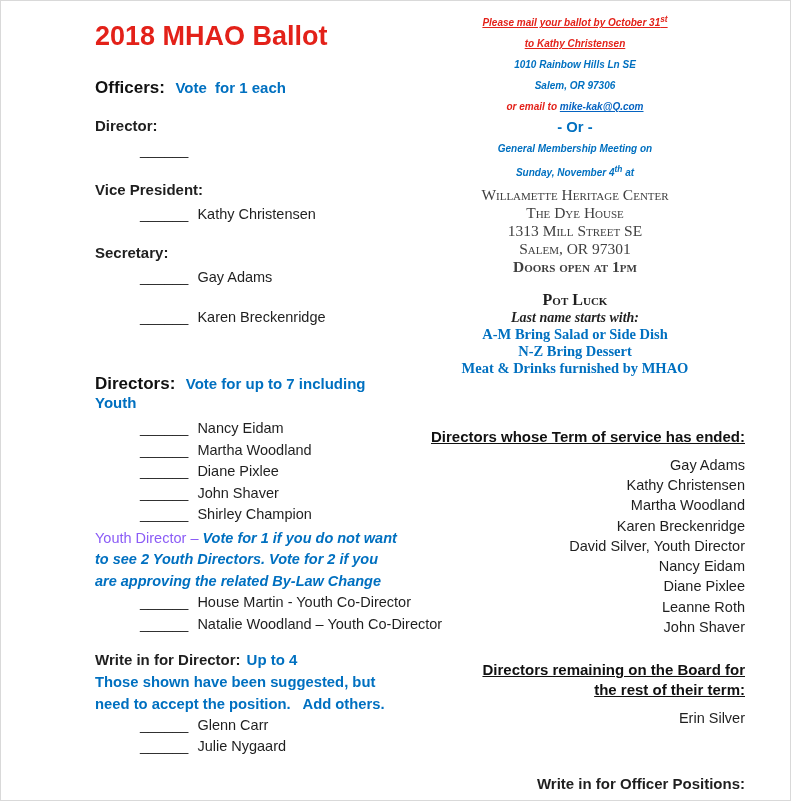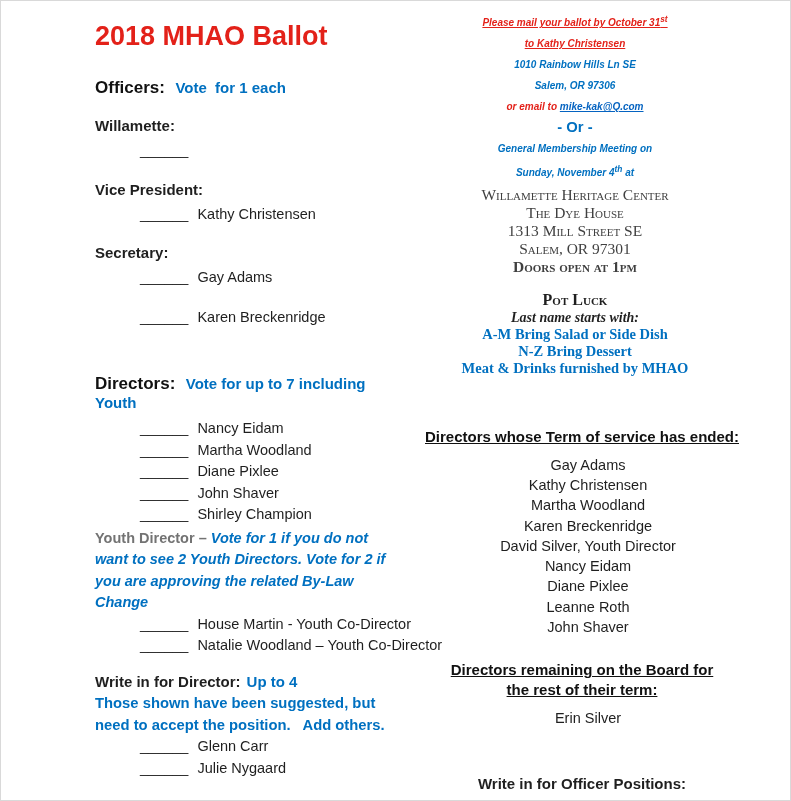--- a/index.html
+++ b/index.html
@@ -66,7 +66,7 @@
       </div>
 
       <div class="pos">
-        <div class="pos-label">Willamette:</div>
+        <div class="pos-label">Director:</div>
         <div class="cand">
           <span class="blank">______</span><span class="cname"></span>
         </div>

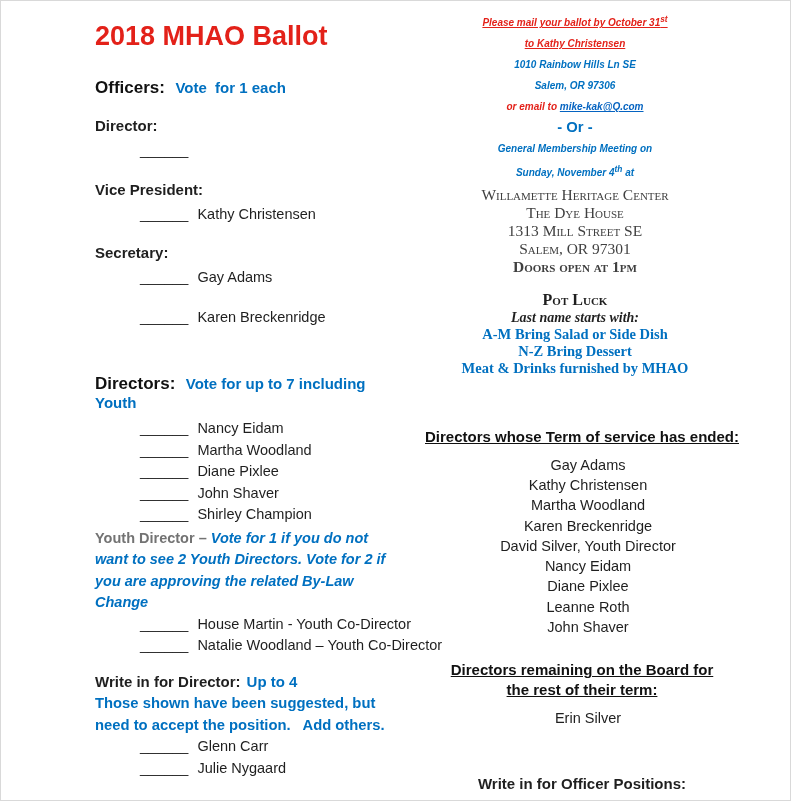--- a/index.html
+++ b/index.html
@@ -42,7 +42,7 @@
   .pl-title{font-weight:bold;font-variant:small-caps;font-size:16px;line-height:18px;}
   .pl-sub{font-weight:bold;font-style:italic;font-size:14px;line-height:17px;}
   .pl-line{font-weight:bold;color:var(--blue);font-size:14.5px;line-height:17px;}
-  .list-sec{text-align:center;padding-left:14px;}
+  .list-sec{text-align:right;padding-left:14px;}
   .term-ended{margin-top:50px;}
   .list-head{font-size:15px;font-weight:bold;text-decoration:underline;line-height:20px;color:#111;}
   .name-list{margin-top:8px;padding-left:12px;}

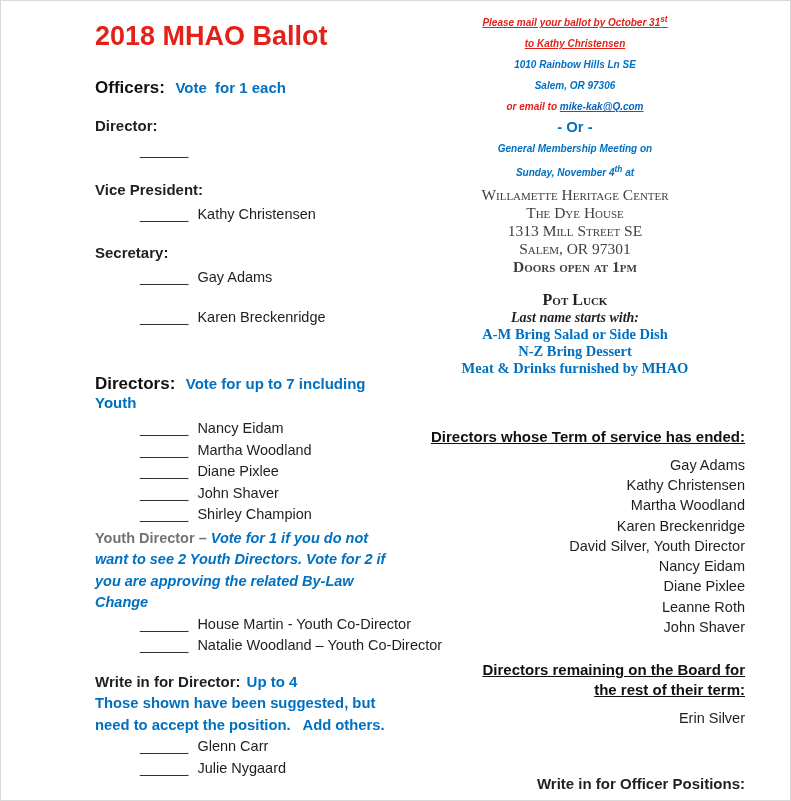--- a/index.html
+++ b/index.html
@@ -20,7 +20,7 @@
   .cname{margin-left:9px;}
   .directors{margin-top:46px;}
   .youth{font-size:14.5px;line-height:21.5px;margin-top:2px;}
-  .youth-h{font-weight:bold;color:#737373;}
+  .youth-h{font-weight:normal;color:#8b5cf6;}
   .youth-i{font-weight:bold;font-style:italic;color:var(--blue);}
   .write-in{margin-top:14px;}
   .wi-head{font-size:15px;font-weight:bold;line-height:21.5px;}

